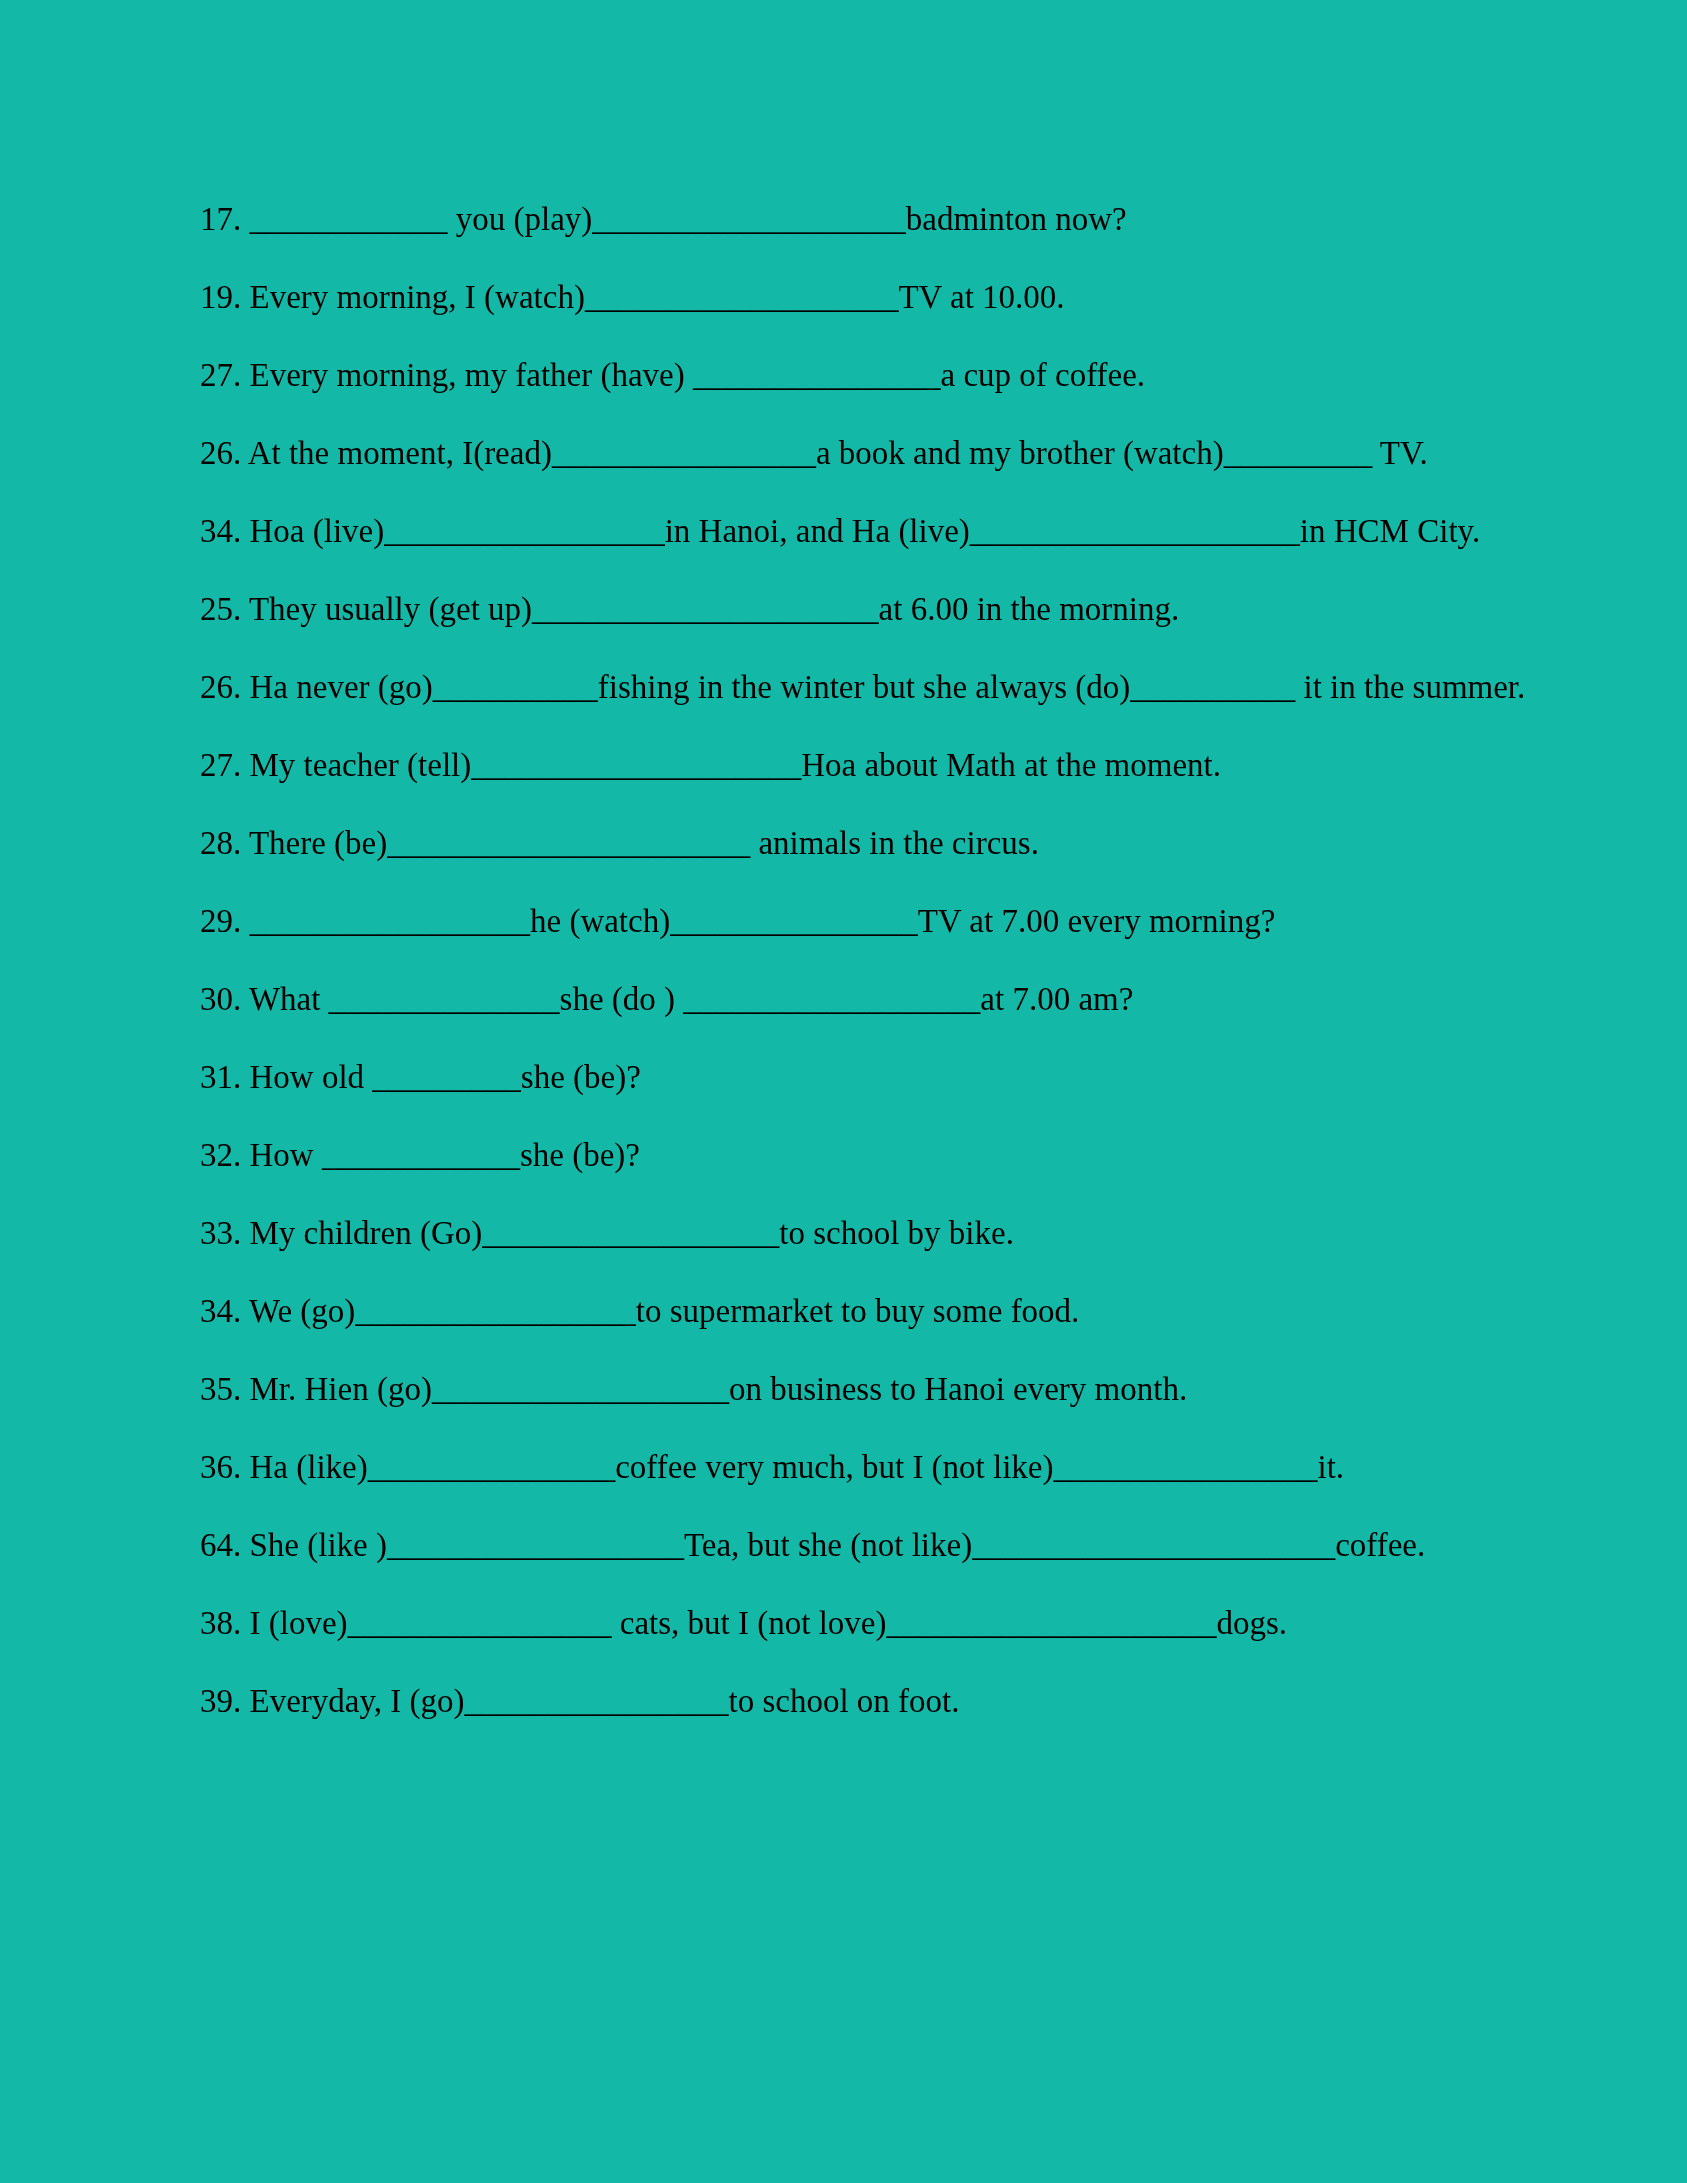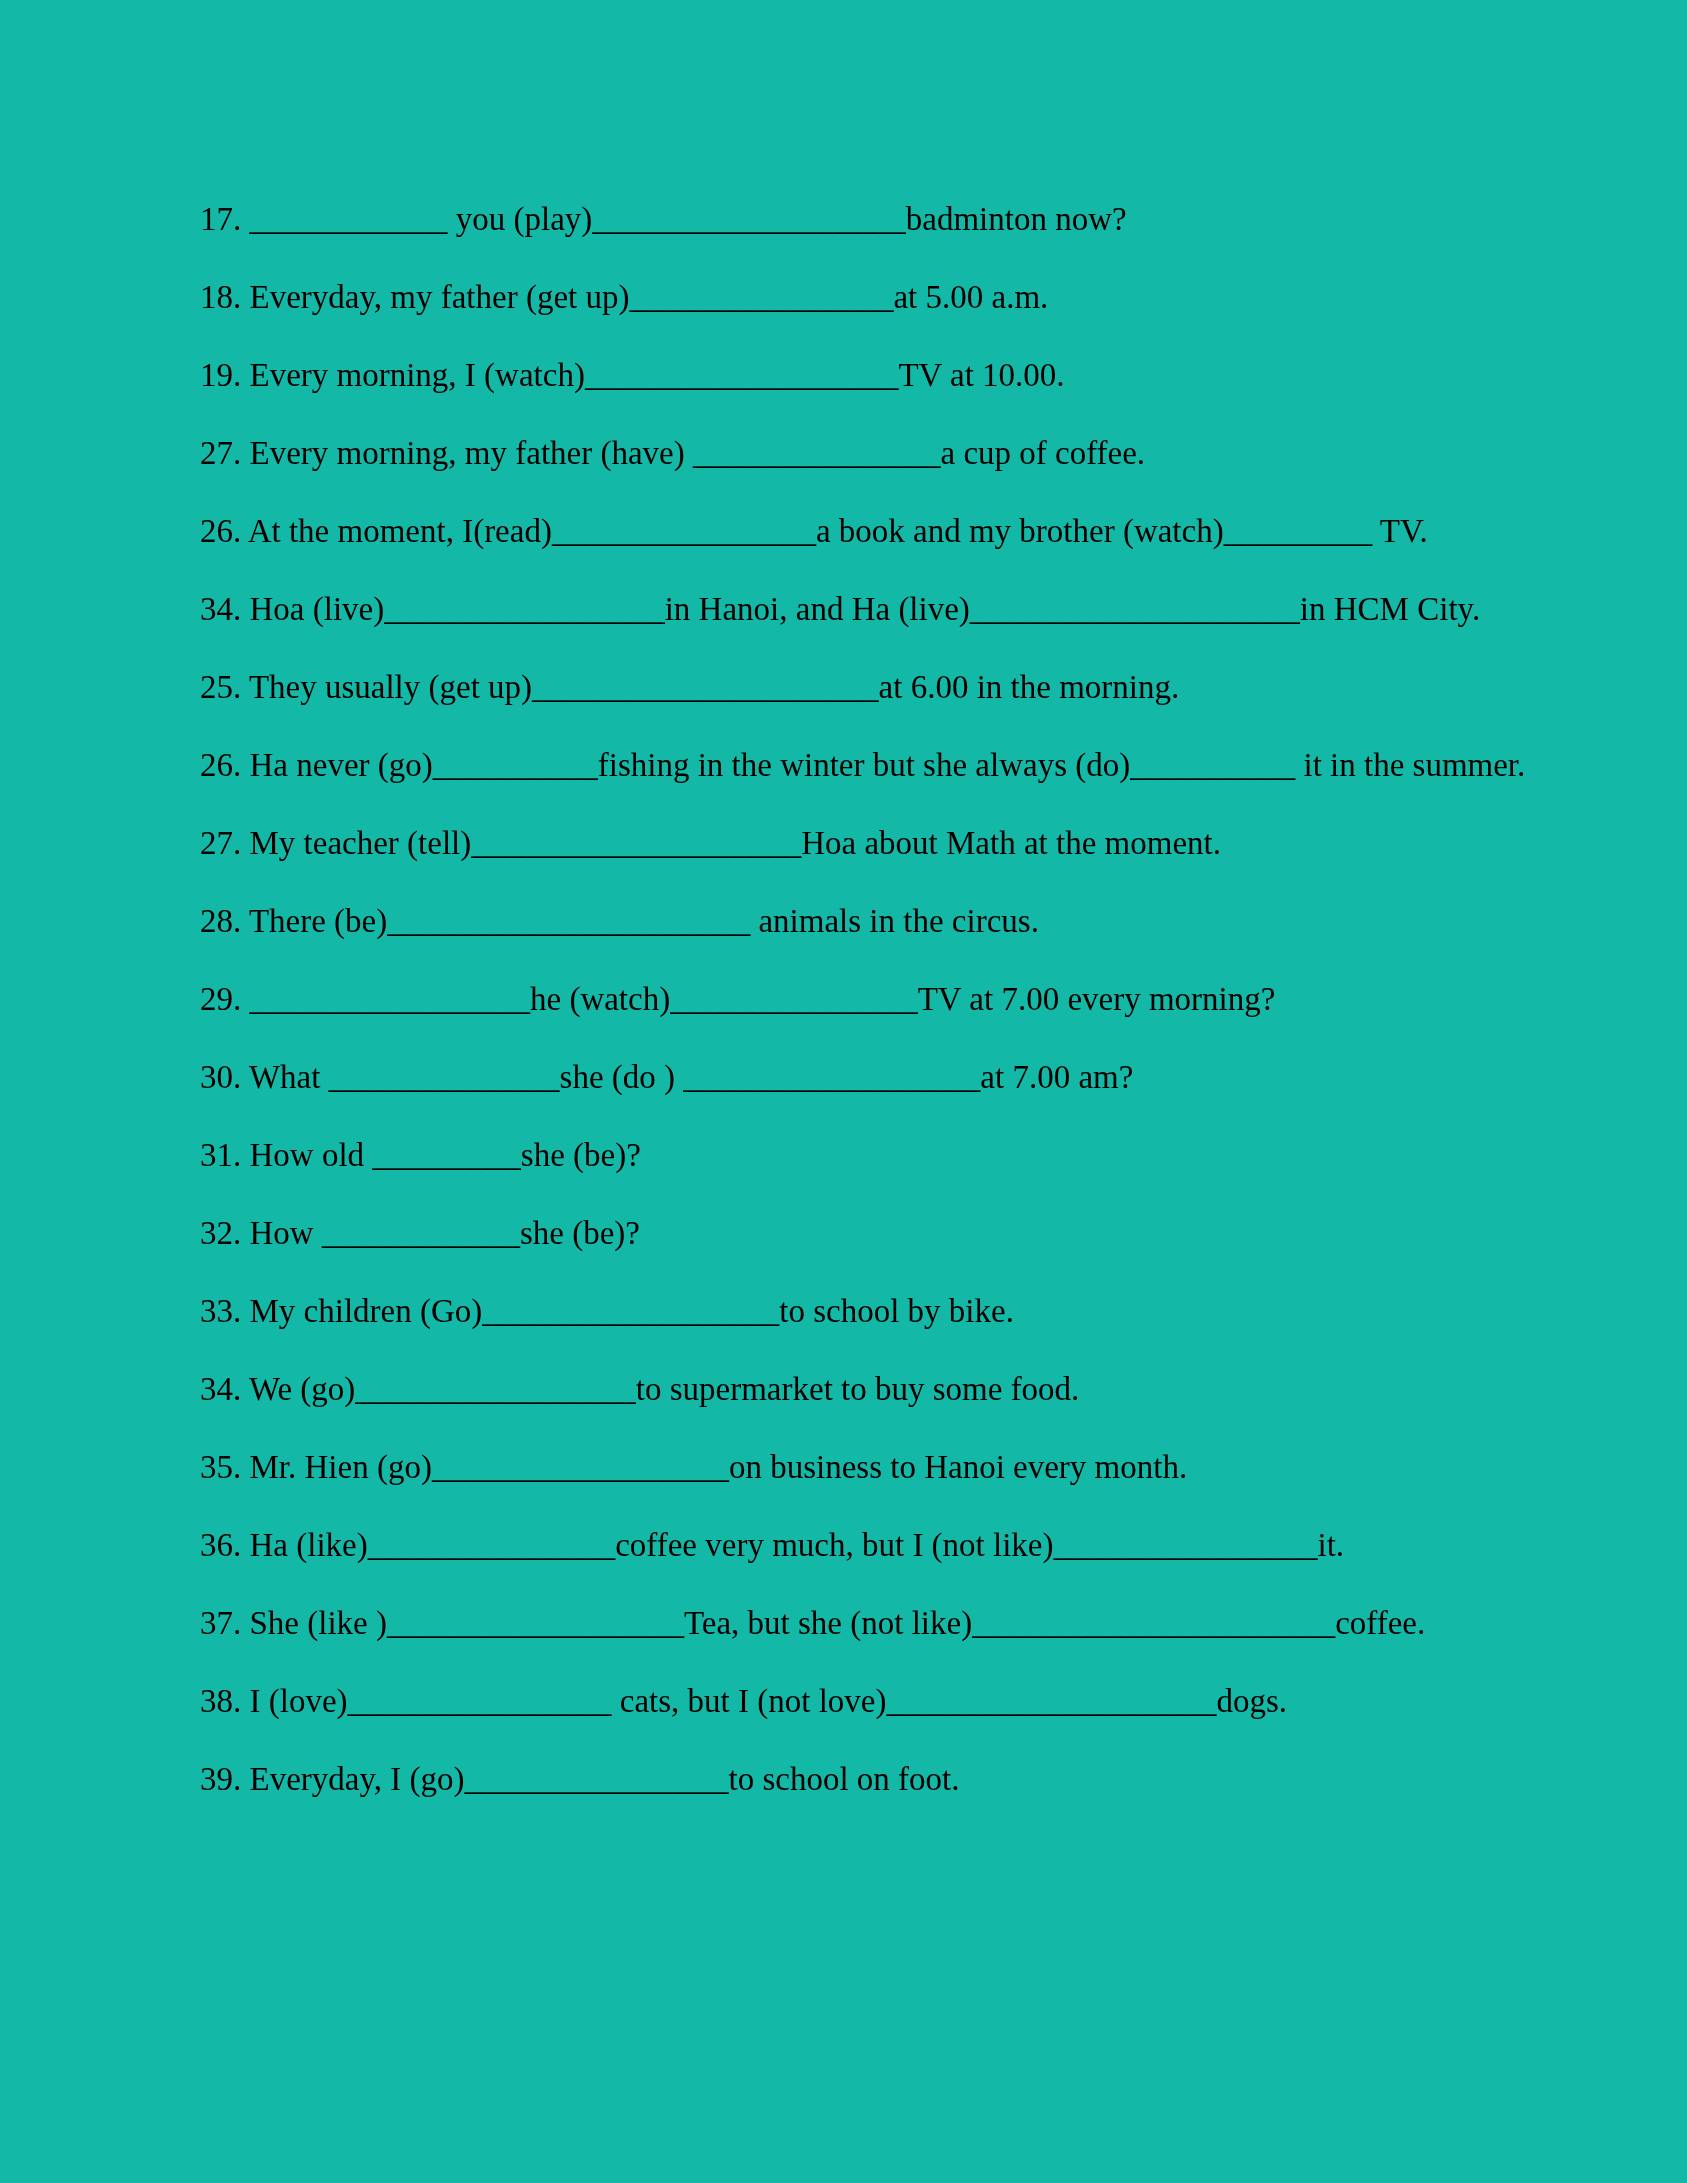--- a/index.html
+++ b/index.html
@@ -37,7 +37,6 @@
 <div class="page">
   <div class="content">
     <p class="line">17. ____________ you (play)___________________badminton now?</p>
-    <p class="line">18. Everyday, my father (get up)________________at 5.00 a.m.</p>
     <p class="line">19. Every morning, I (watch)___________________TV at 10.00.</p>
     <p class="line">27. Every morning, my father (have) _______________a cup of coffee.</p>
     <p class="line">26. At the moment, I(read)________________a book and my brother (watch)_________ TV.</p>

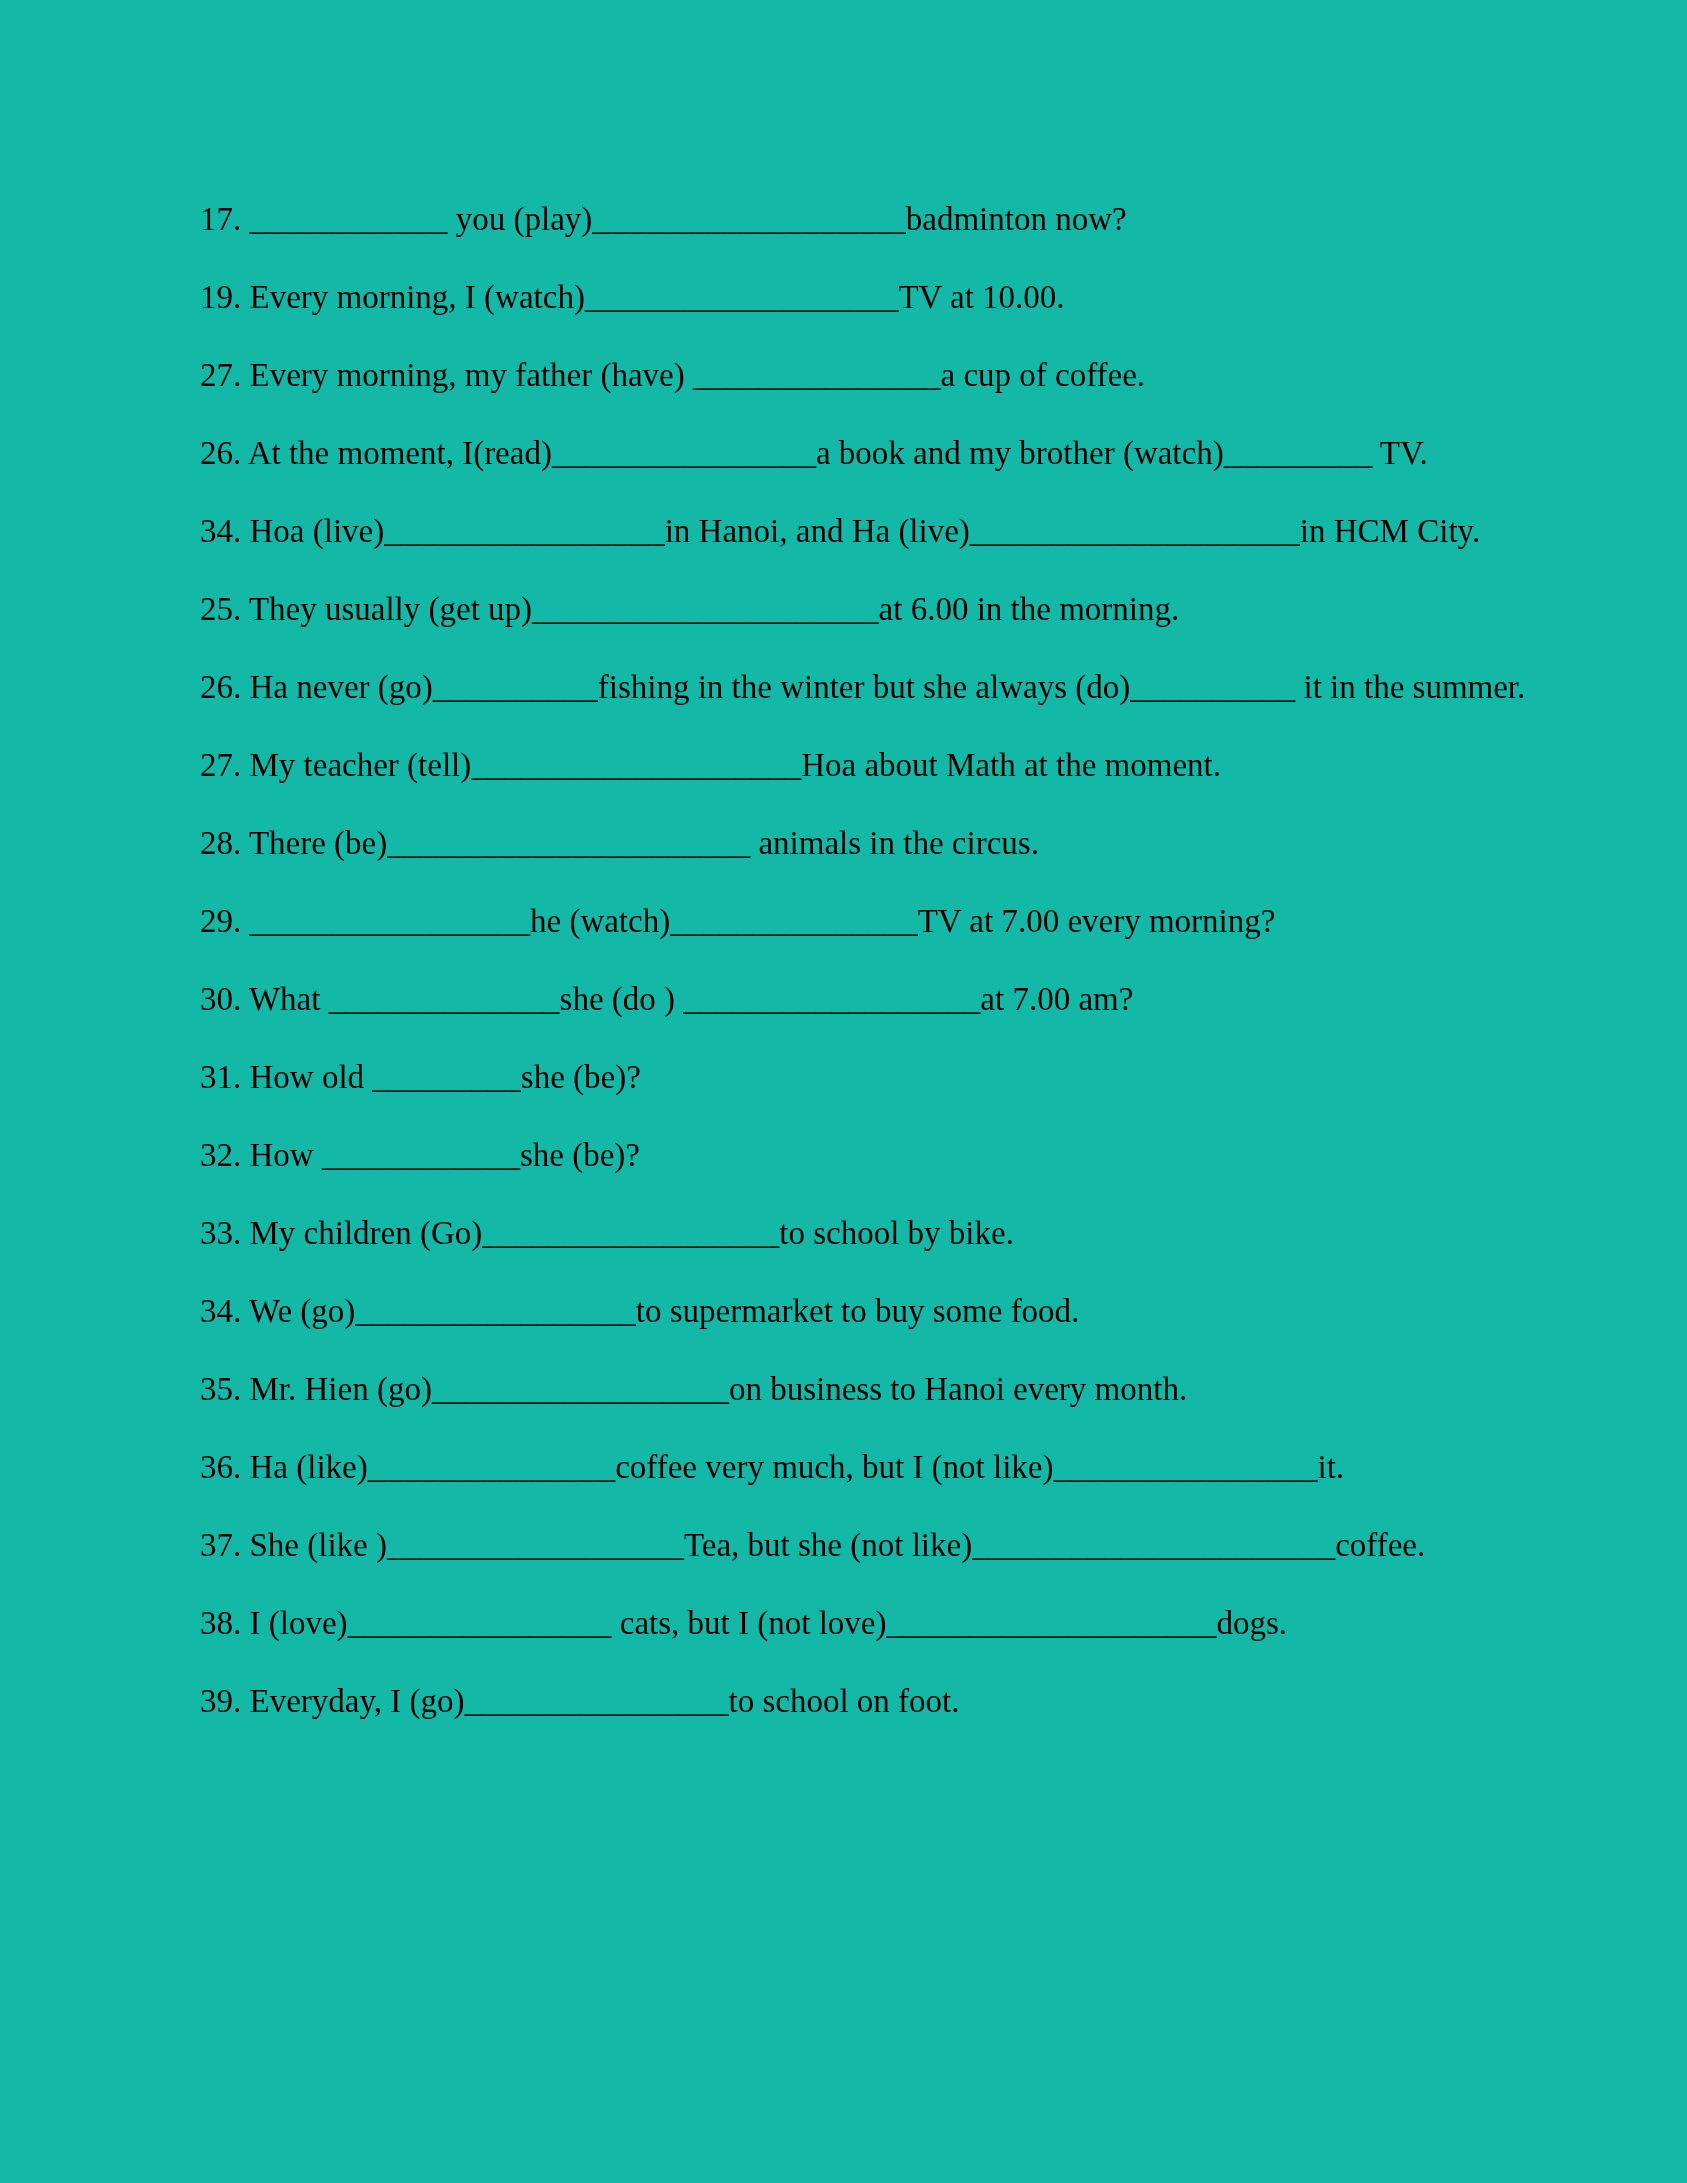--- a/index.html
+++ b/index.html
@@ -53,7 +53,7 @@
     <p class="line">34. We (go)_________________to supermarket to buy some food.</p>
     <p class="line">35. Mr. Hien (go)__________________on business to Hanoi every month.</p>
     <p class="line">36. Ha (like)_______________coffee very much, but I (not like)________________it.</p>
-    <p class="line">37. She (like )__________________Tea, but she (not like)______________________coffee.</p>
+    <p class="line">64. She (like )__________________Tea, but she (not like)______________________coffee.</p>
     <p class="line">38. I (love)________________ cats, but I (not love)____________________dogs.</p>
     <p class="line">39. Everyday, I (go)________________to school on foot.</p>
   </div>

